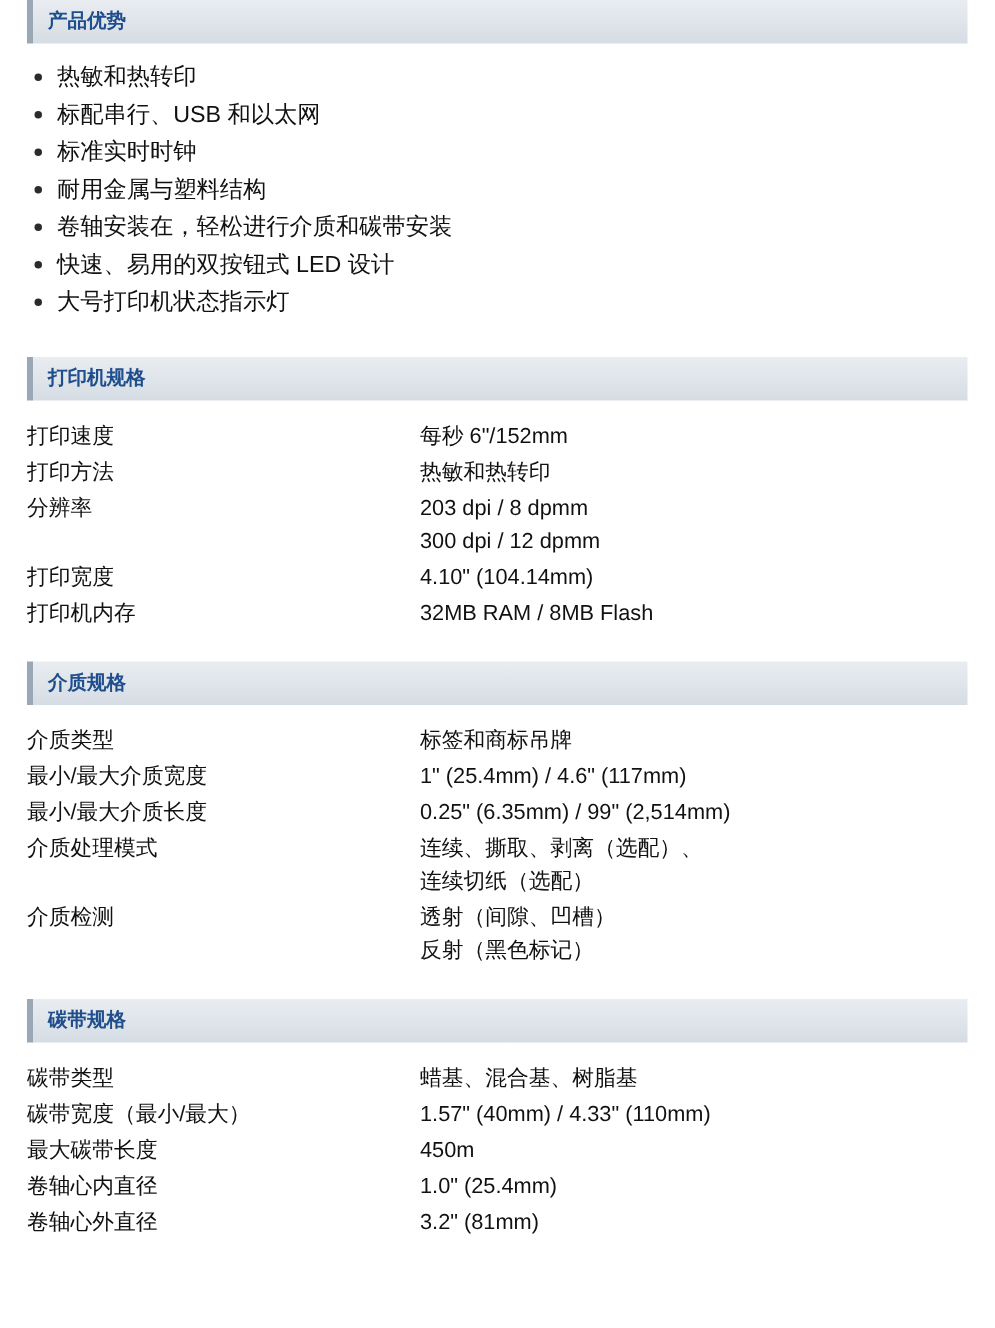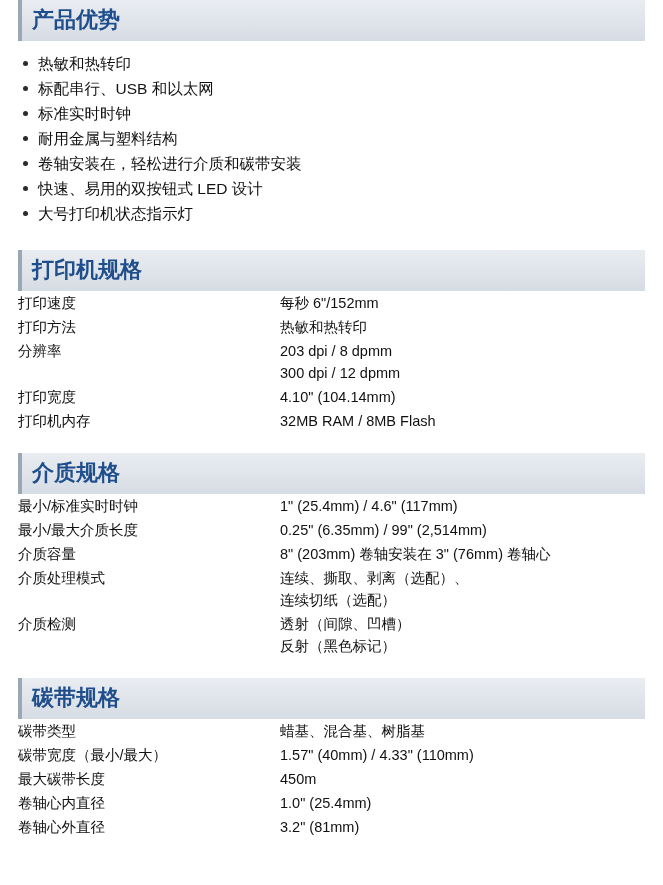--- a/index.html
+++ b/index.html
@@ -25,7 +25,7 @@
     background: linear-gradient(to bottom, #e9edf2 0%, #dfe4ea 55%, #d6dce4 100%);
     border-left: 4px solid #9aa7b4;
     color: #1f4e8c;
-    font-size: 22px;
+    font-size: 13px;
     font-weight: bold;
     padding: 5px 24px 6px 10px;
     box-sizing: border-box;

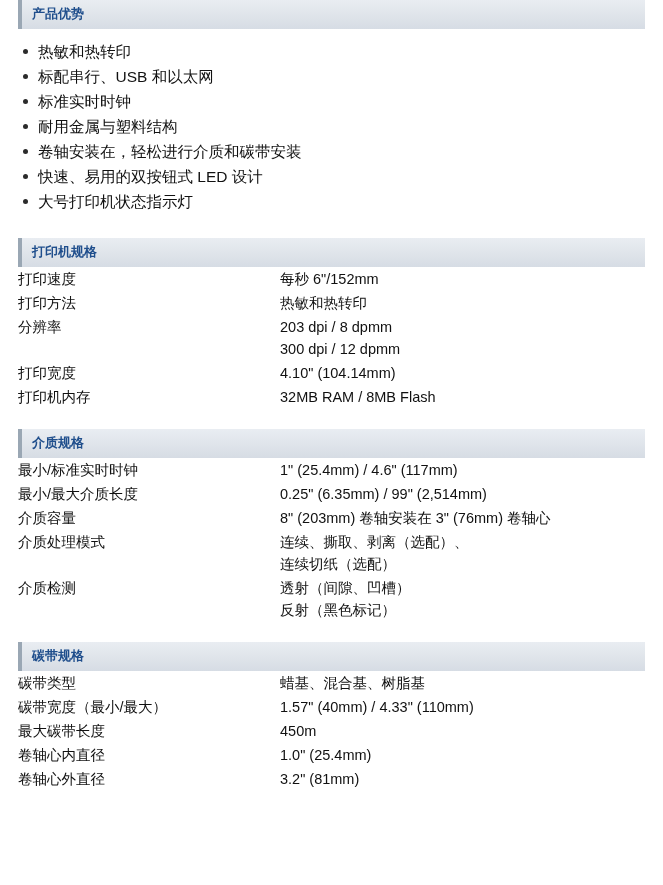--- a/index.html
+++ b/index.html
@@ -58,7 +58,7 @@
   table.spec {
     border-collapse: collapse;
     width: 100%;
-    margin-top: 0;
+    margin-top: 12px;
   }
   table.spec td {
     font-size: 14.5px;

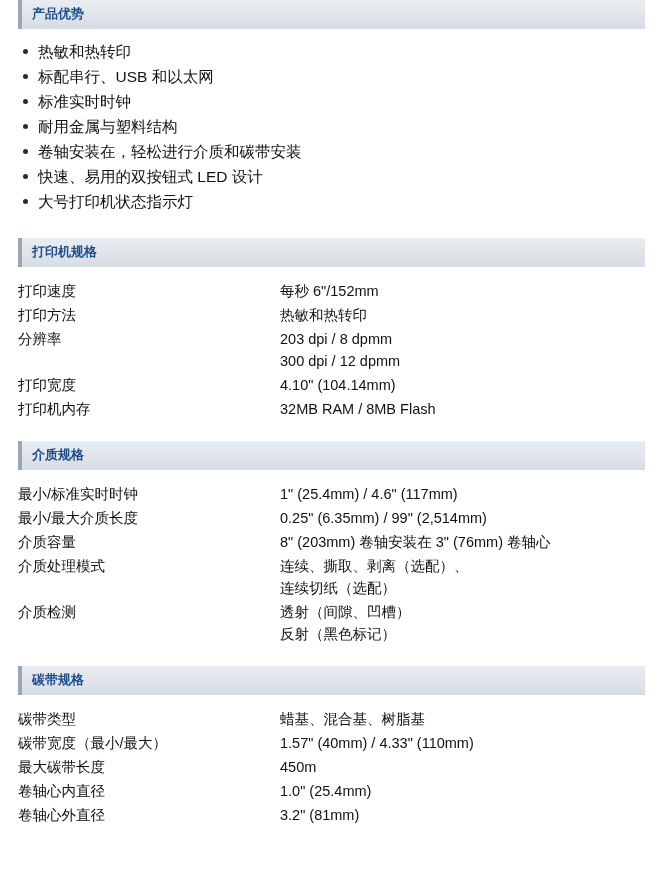--- a/index.html
+++ b/index.html
@@ -134,6 +134,10 @@
   <div class="section-header">介质规格</div>
   <table class="spec">
     <tbody>
+        <tr>
+      <td class="label">介质类型</td>
+      <td class="value">标签和商标吊牌</td>
+    </tr>
     <tr>
       <td class="label">最小/标准实时时钟</td>
       <td class="value">1" (25.4mm) / 4.6" (117mm)</td>

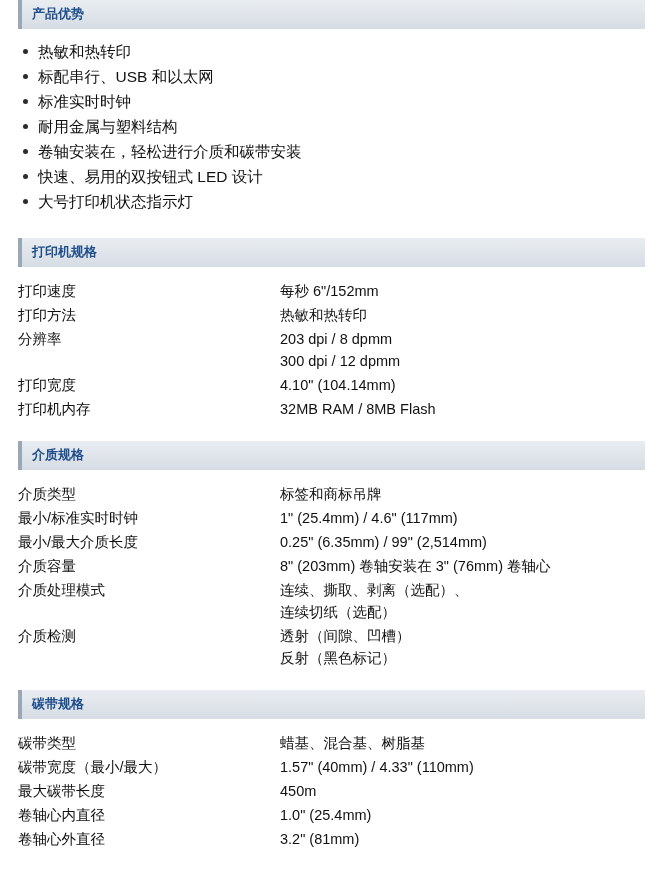--- a/index.html
+++ b/index.html
@@ -139,7 +139,7 @@
       <td class="value">标签和商标吊牌</td>
     </tr>
     <tr>
-      <td class="label">最小/标准实时时钟</td>
+      <td class="label">最小/最大介质宽度</td>
       <td class="value">1" (25.4mm) / 4.6" (117mm)</td>
     </tr>
     <tr>

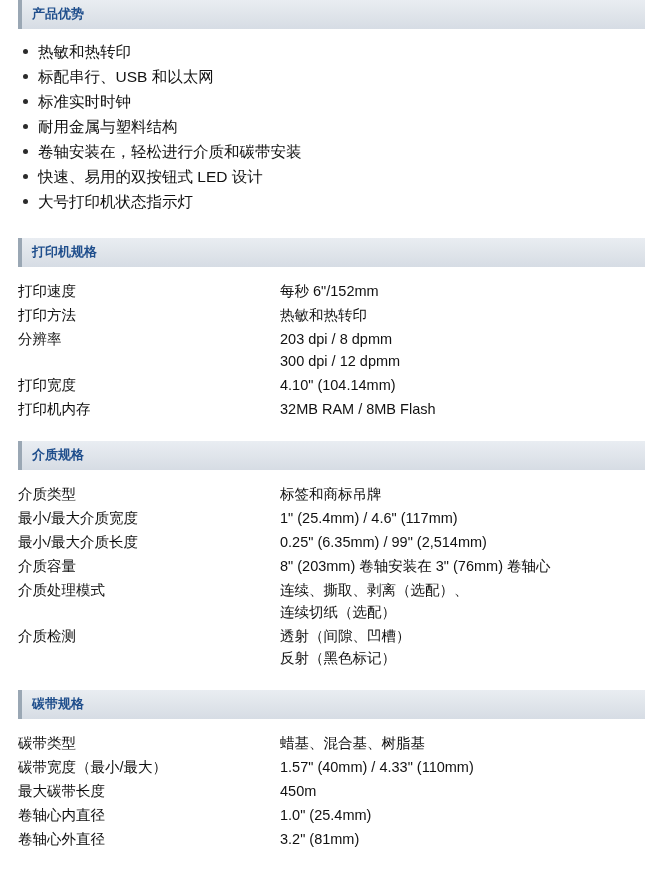--- a/index.html
+++ b/index.html
@@ -147,10 +147,6 @@
       <td class="value">0.25" (6.35mm) / 99" (2,514mm)</td>
     </tr>
     <tr>
-      <td class="label">介质容量</td>
-      <td class="value">8" (203mm) 卷轴安装在 3" (76mm) 卷轴心</td>
-    </tr>
-    <tr>
       <td class="label">介质处理模式</td>
       <td class="value">
         <span>连续、撕取、剥离（选配）、</span>

